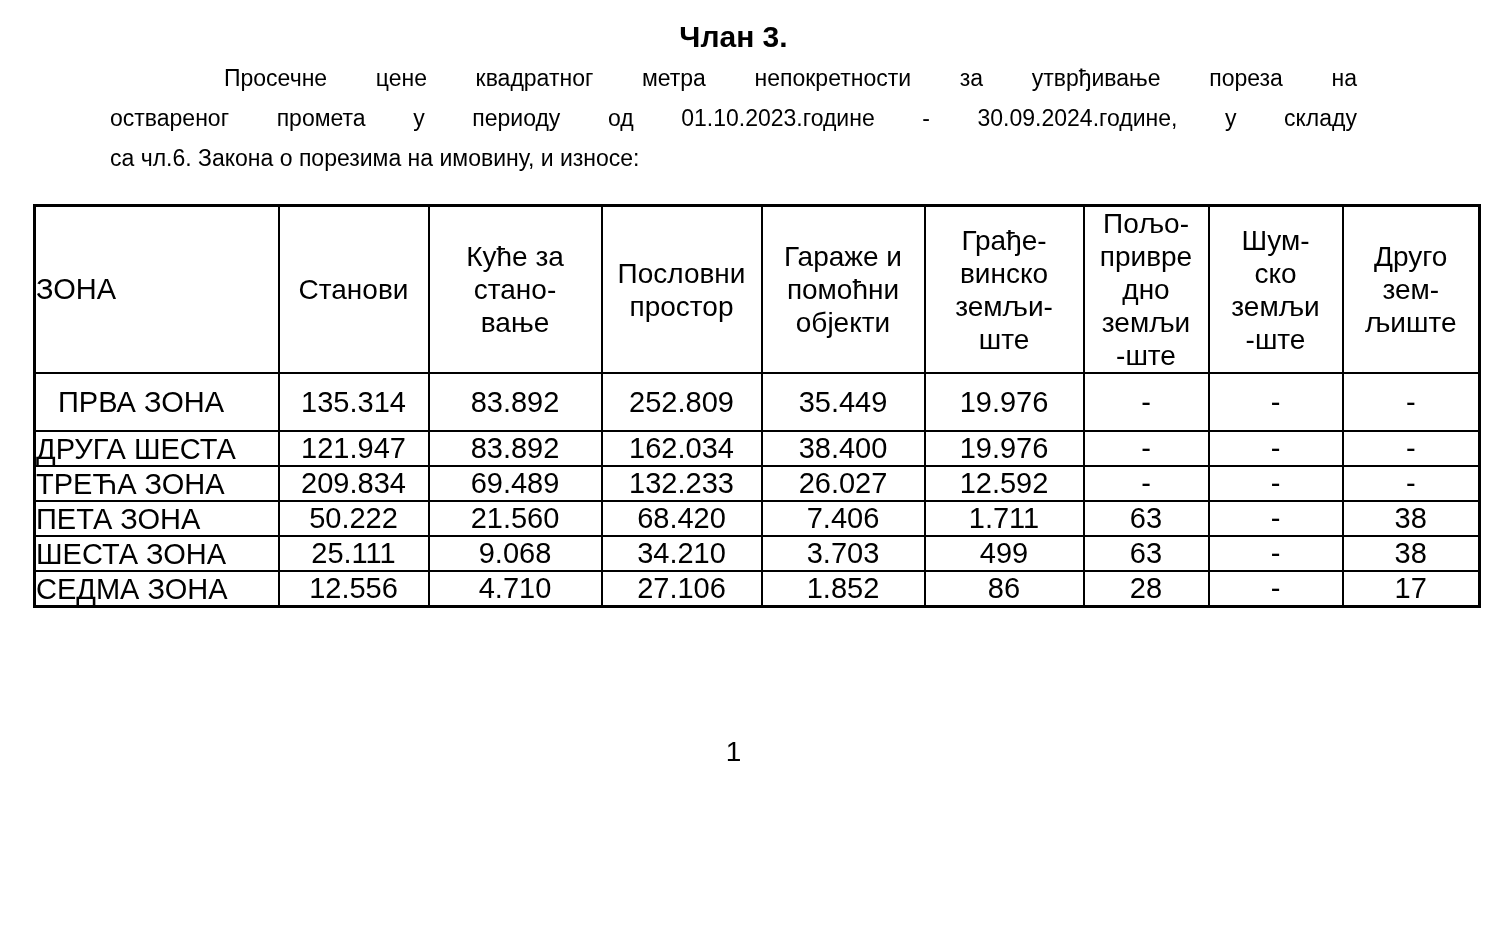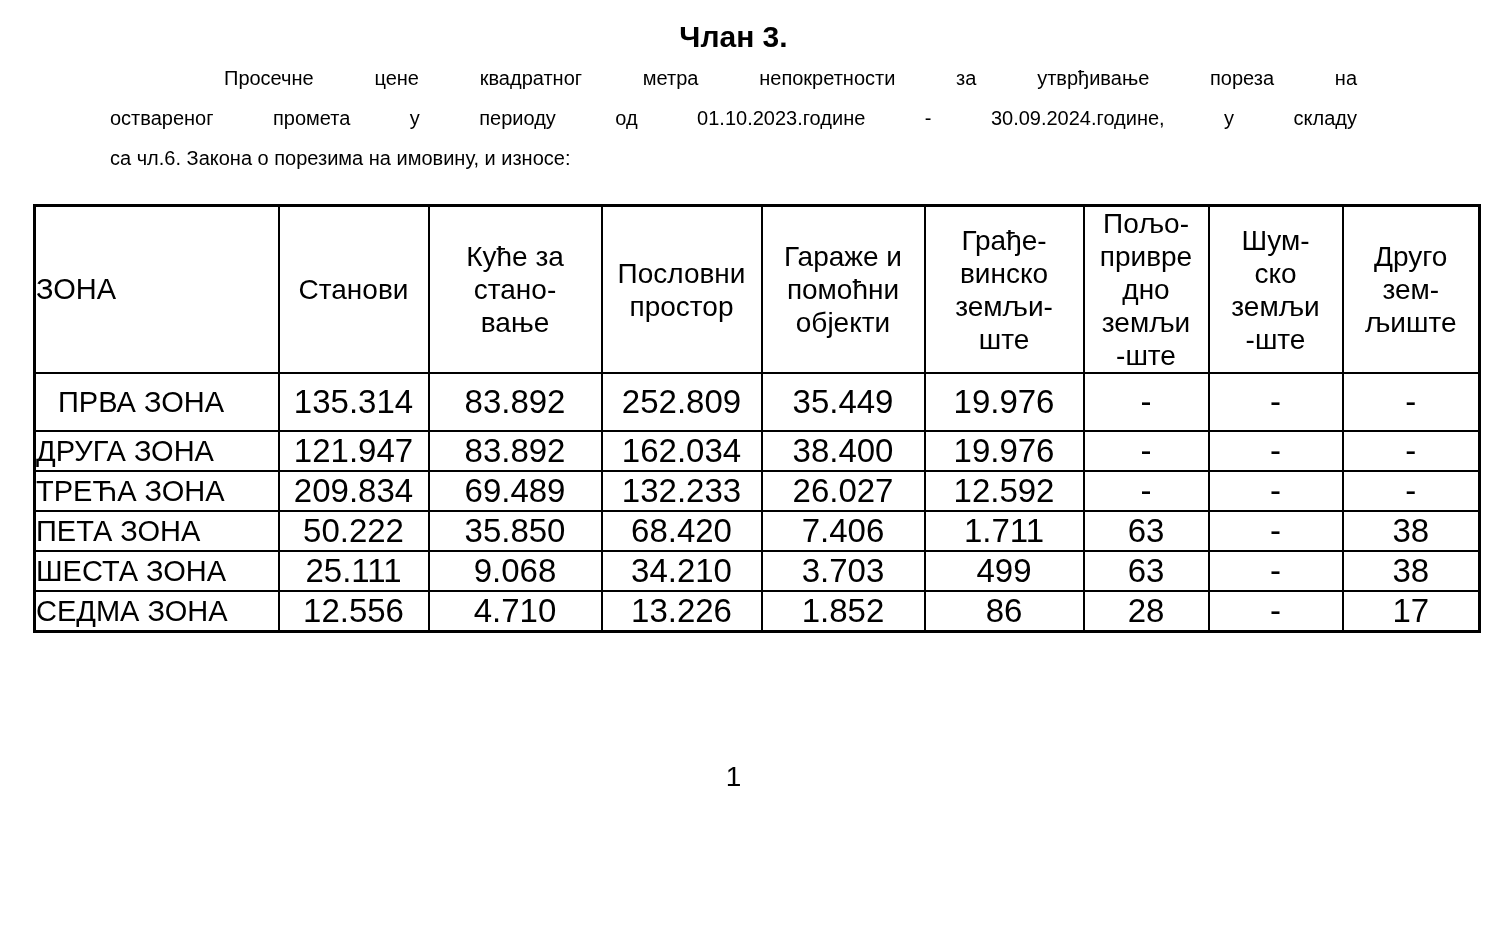--- a/index.html
+++ b/index.html
@@ -27,7 +27,7 @@
   .para {
     margin: 2px 0 0 110px;
     width: 1247px;
-    font-size: 20px;
+    font-size: 23px;
     line-height: 40px;
   }
   .pline { text-align: left; }

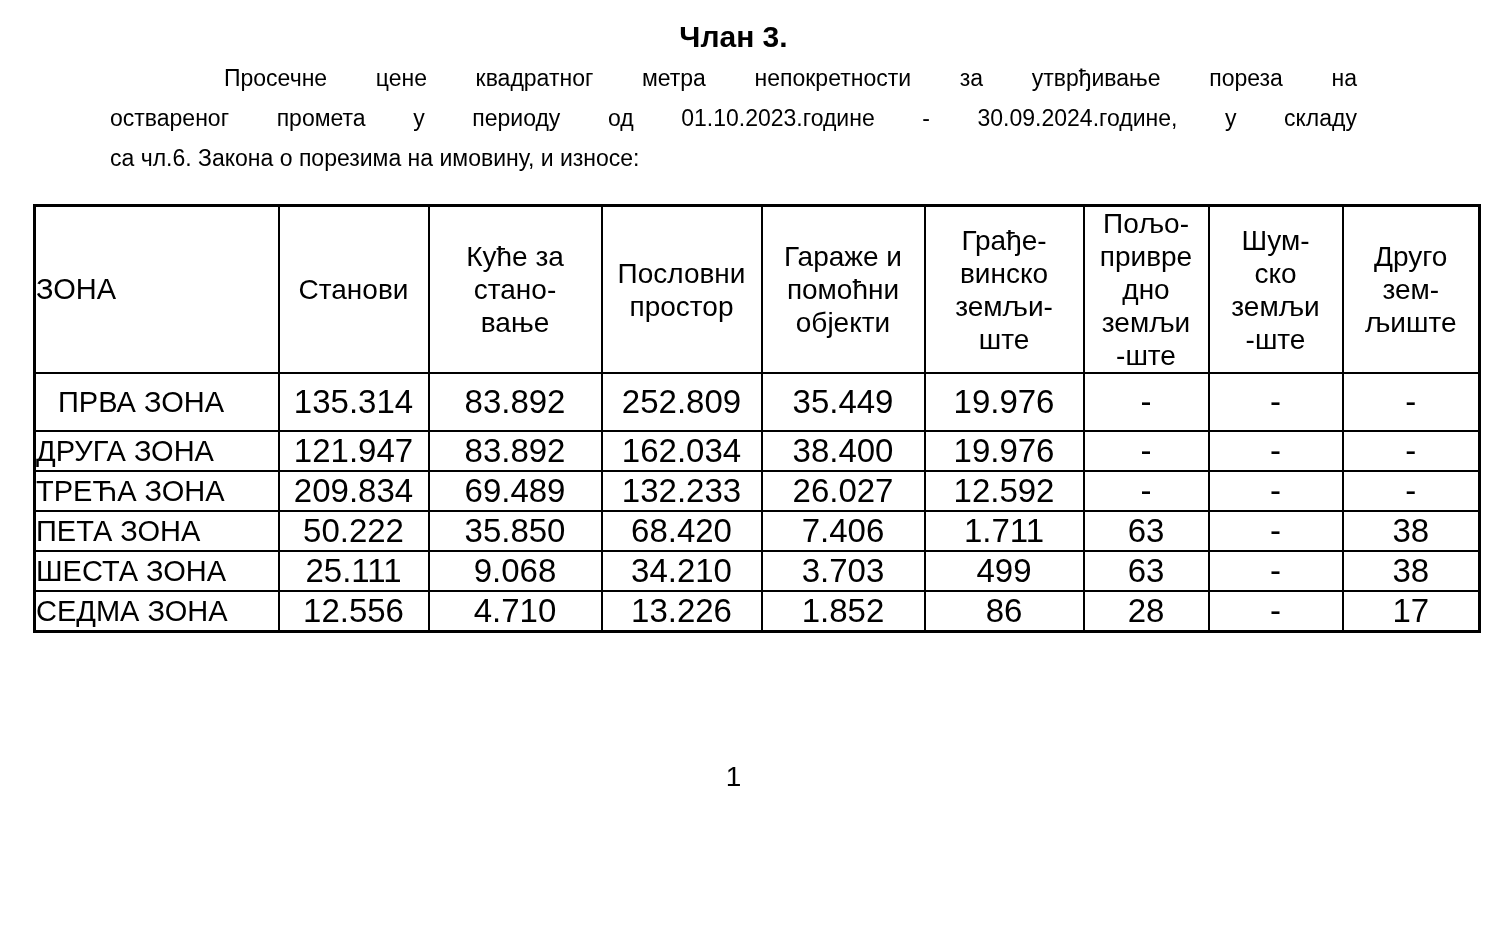--- a/index.html
+++ b/index.html
@@ -75,7 +75,7 @@
   }
   td.zone.z-first { padding-left: 22px; }
   td.num {
-    font-size: 33px;
+    font-size: 29px;
     text-align: center;
   }
   .pagenum {

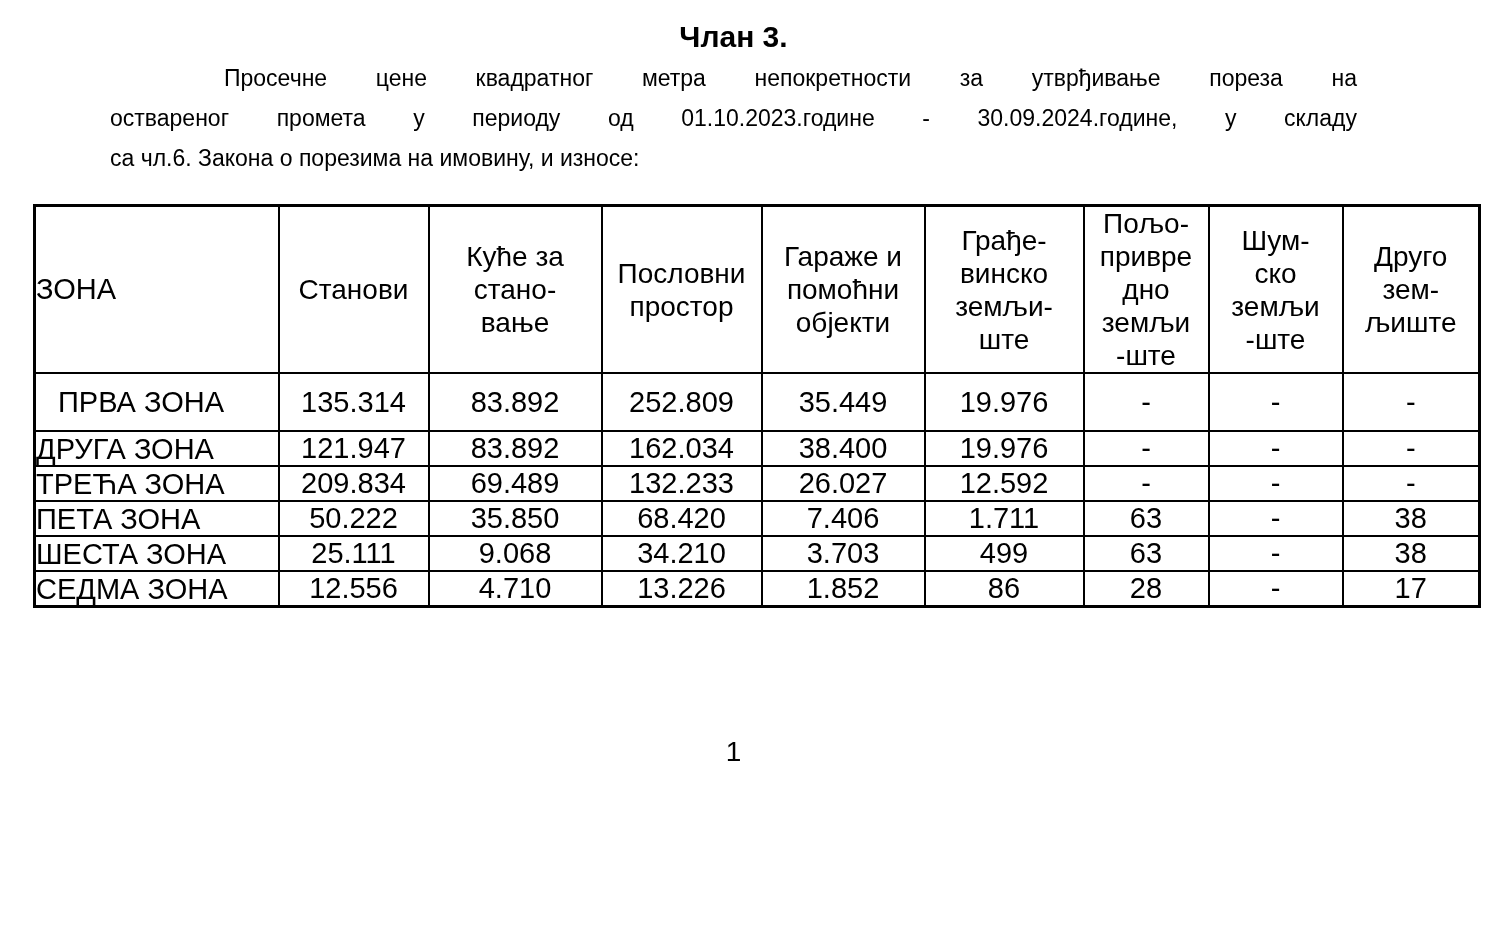--- a/index.html
+++ b/index.html
@@ -153,7 +153,7 @@
       </tr>
 
       <tr class="r-std">
-        <td class="zone">ДРУГА ЗОНА</td>
+        <td class="zone">ДРУГА ШЕСТА</td>
         <td class="num">121.947</td>
         <td class="num">83.892</td>
         <td class="num">162.034</td>

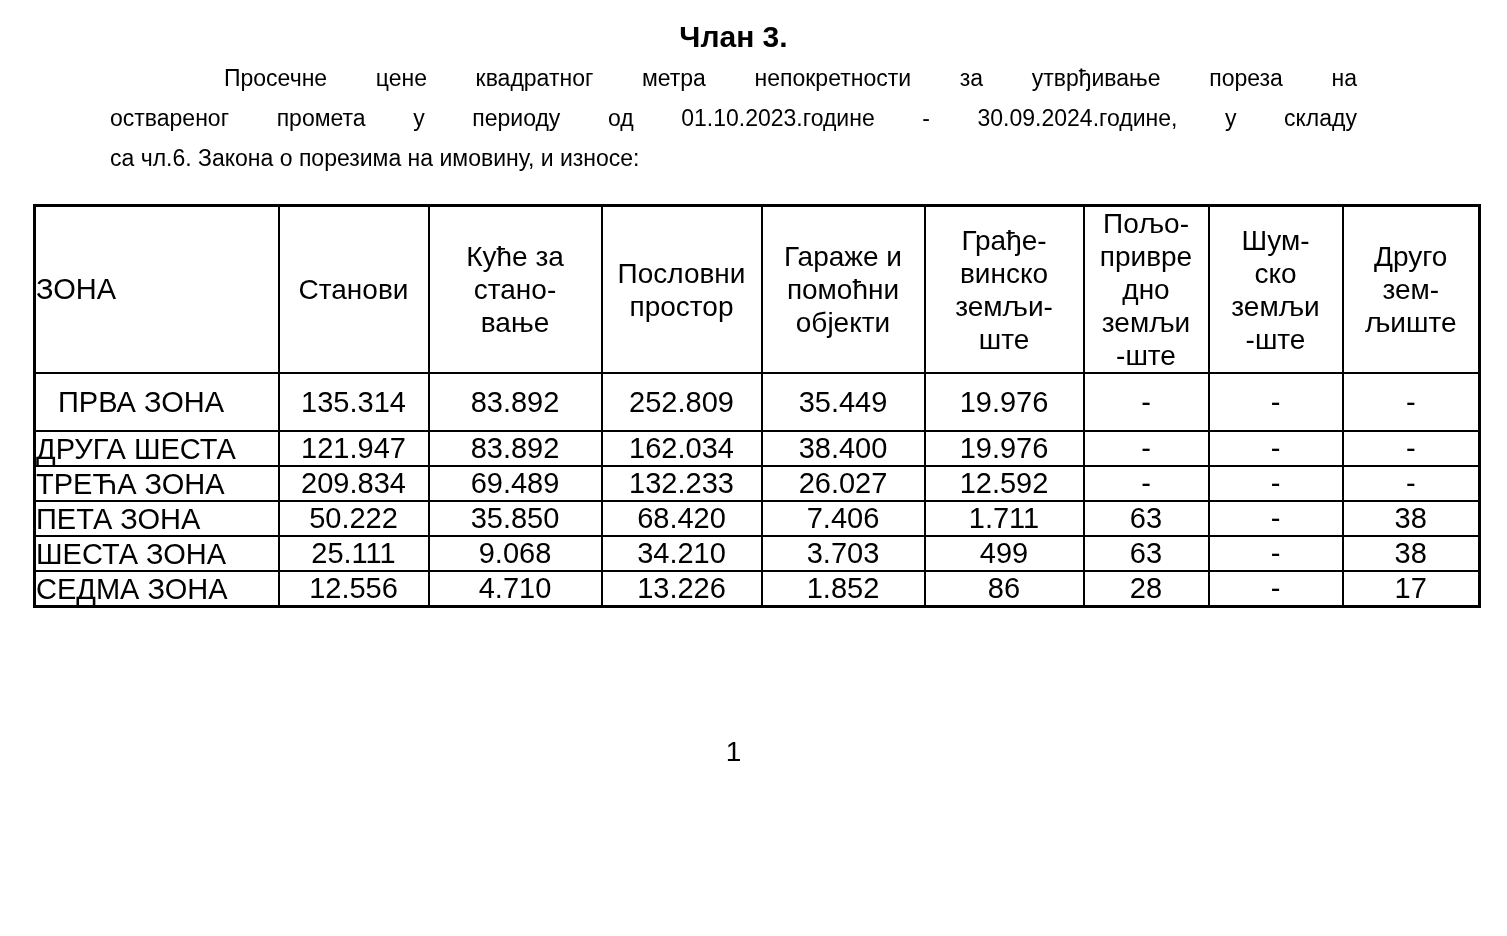--- a/index.html
+++ b/index.html
@@ -180,7 +180,7 @@
       <tr class="r-std">
         <td class="zone">ПЕТА ЗОНА</td>
         <td class="num">50.222</td>
-        <td class="num">35.850</td>
+        <td class="num">21.560</td>
         <td class="num">68.420</td>
         <td class="num">7.406</td>
         <td class="num">1.711</td>

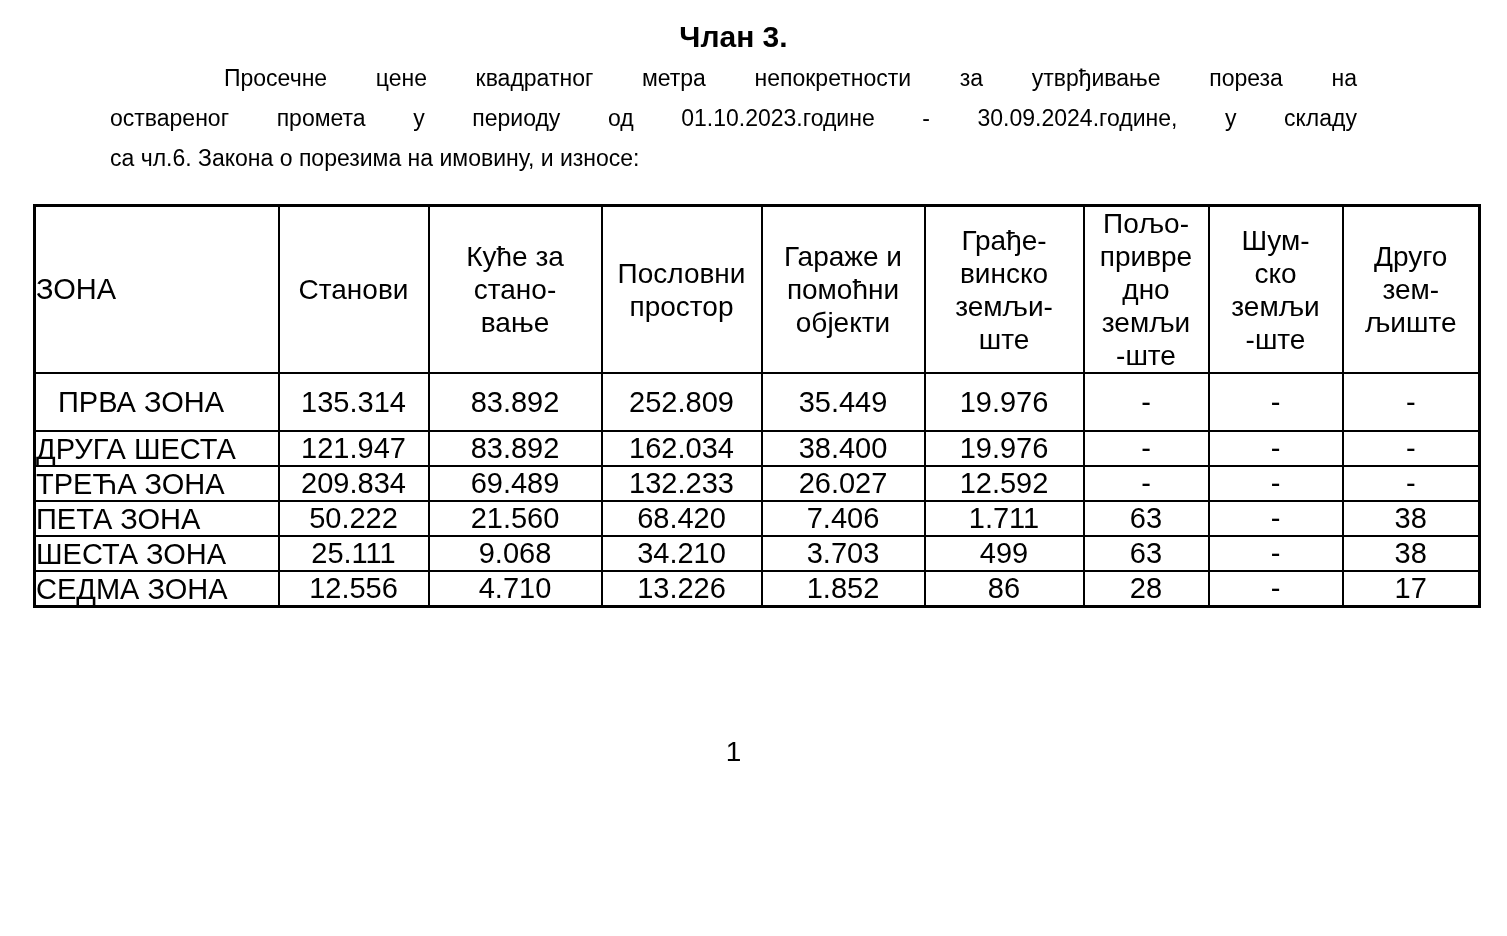--- a/index.html
+++ b/index.html
@@ -205,7 +205,7 @@
         <td class="zone">СЕДМА ЗОНА</td>
         <td class="num">12.556</td>
         <td class="num">4.710</td>
-        <td class="num">13.226</td>
+        <td class="num">27.106</td>
         <td class="num">1.852</td>
         <td class="num">86</td>
         <td class="num">28</td>

